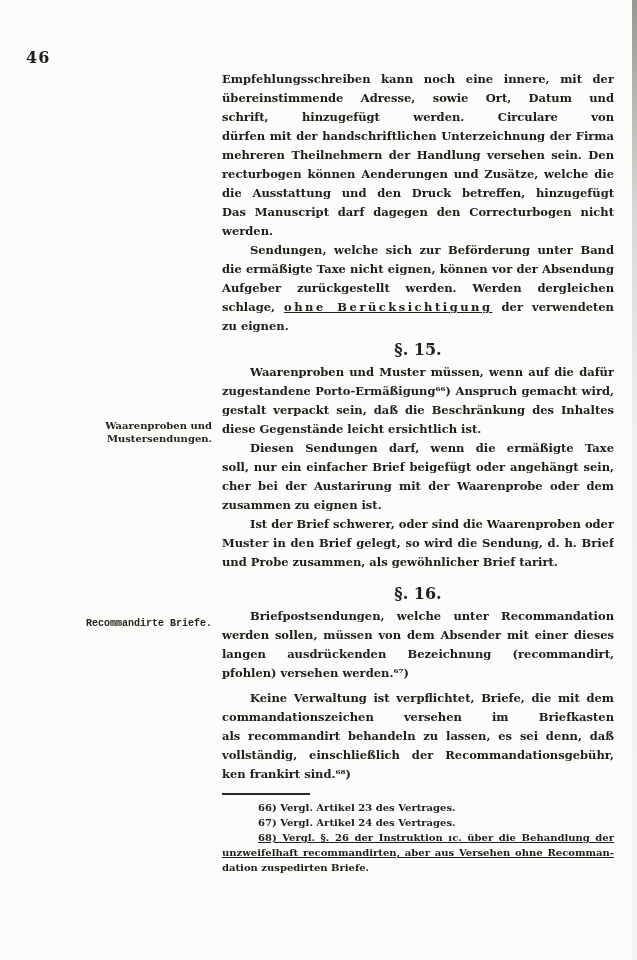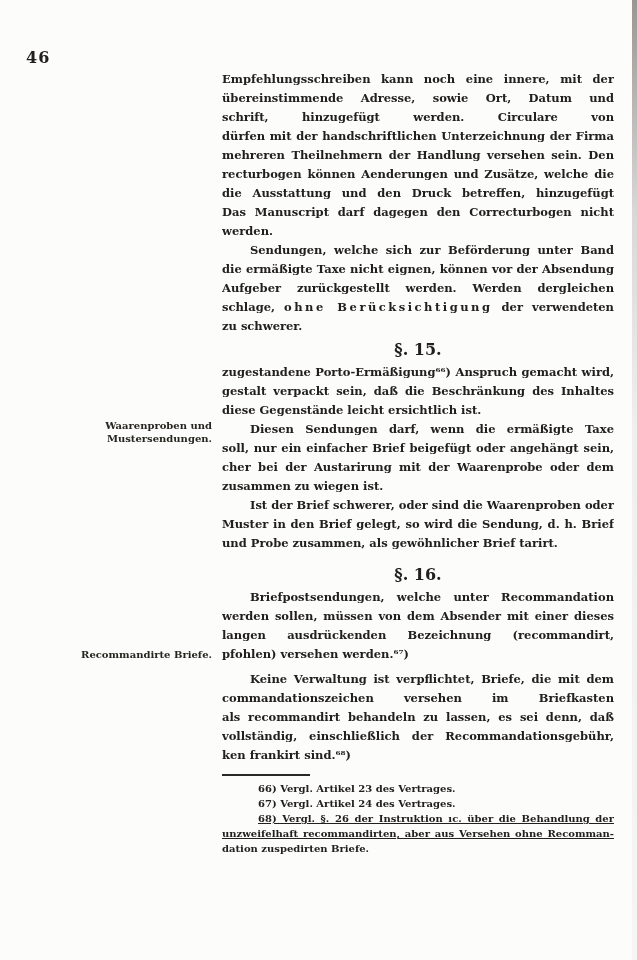--- a/index.html
+++ b/index.html
@@ -25,7 +25,7 @@
   }
   .ln.last { text-align: right; text-align-last: left; }
   .ln.ind { padding-left: 28px; }
-  .sperr { letter-spacing: 2.5px; }
+  .sperr { letter-spacing: 2.5px; text-decoration: underline; }
   .heading {
     height: 19px; text-align: center; text-align-last: center;
     font-size: 16px; font-weight: bold;

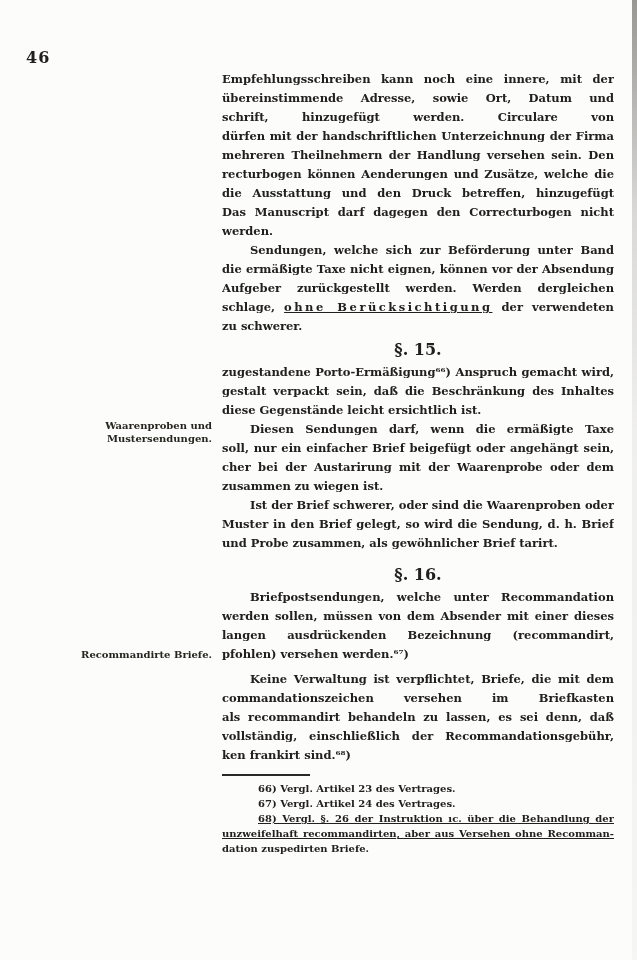--- a/index.html
+++ b/index.html
@@ -83,7 +83,7 @@
     <div class="ln">die ermäßigte Taxe nicht eignen, können vor der Absendung dem</div>
     <div class="ln">Aufgeber zurückgestellt werden. Werden dergleichen Sendungen</div>
     <div class="ln"><span>schlage, </span><span class="sperr">ohne Berücksichtigung</span><span> der verwendeten Kreuzbandmarken,</span></div>
-    <div class="ln last">zu schwerer.</div>
+    <div class="ln last">zu eignen.</div>
   </div>
 
   <div class="heading h15">§. 15.</div>

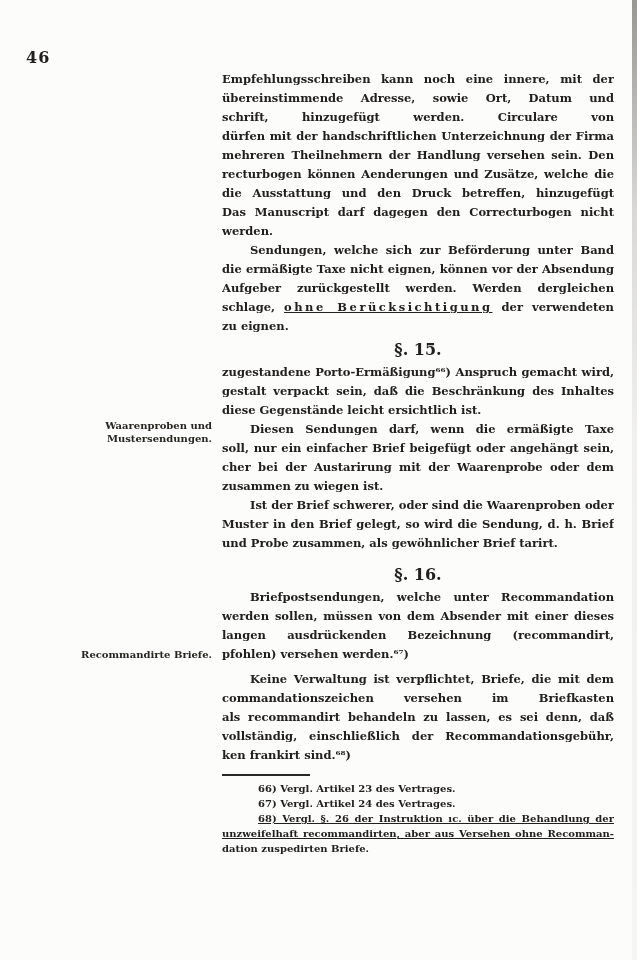--- a/index.html
+++ b/index.html
@@ -89,6 +89,7 @@
   <div class="heading h15">§. 15.</div>
 
   <div>
+    <div class="ln ind">Waarenproben und Muster müssen, wenn auf die dafür</div>
     <div class="ln">zugestandene Porto-Ermäßigung⁶⁶) Anspruch gemacht wird, der-</div>
     <div class="ln">gestalt verpackt sein, daß die Beschränkung des Inhaltes auf</div>
     <div class="ln last">diese Gegenstände leicht ersichtlich ist.</div>

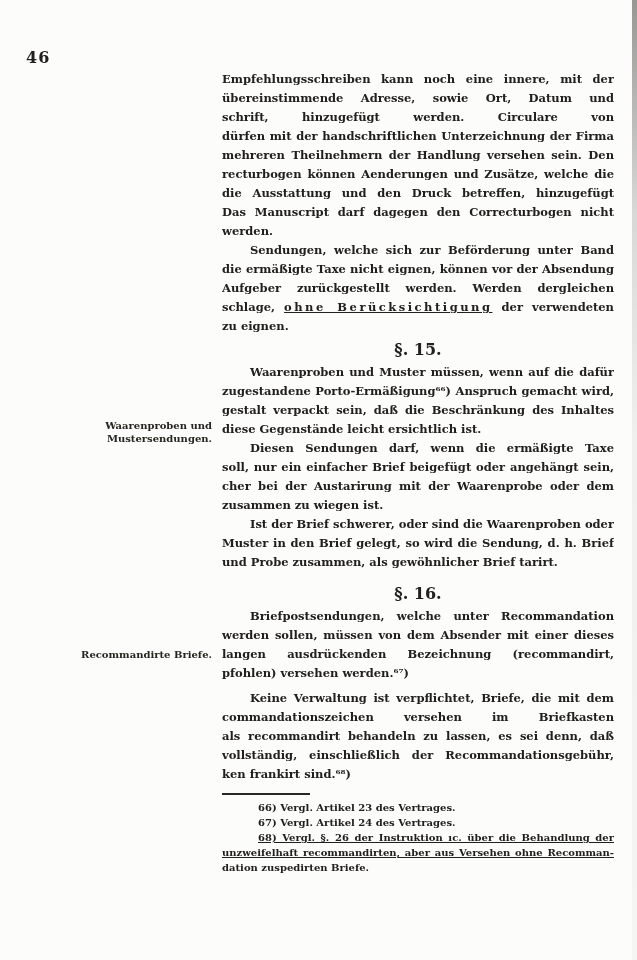--- a/index.html
+++ b/index.html
@@ -99,7 +99,7 @@
     <div class="ln ind">Diesen Sendungen darf, wenn die ermäßigte Taxe eintreten</div>
     <div class="ln">soll, nur ein einfacher Brief beigefügt oder angehängt sein, wel-</div>
     <div class="ln">cher bei der Austarirung mit der Waarenprobe oder dem Muster</div>
-    <div class="ln last">zusammen zu wiegen ist.</div>
+    <div class="ln last">zusammen zu eignen ist.</div>
   </div>
 
   <div>

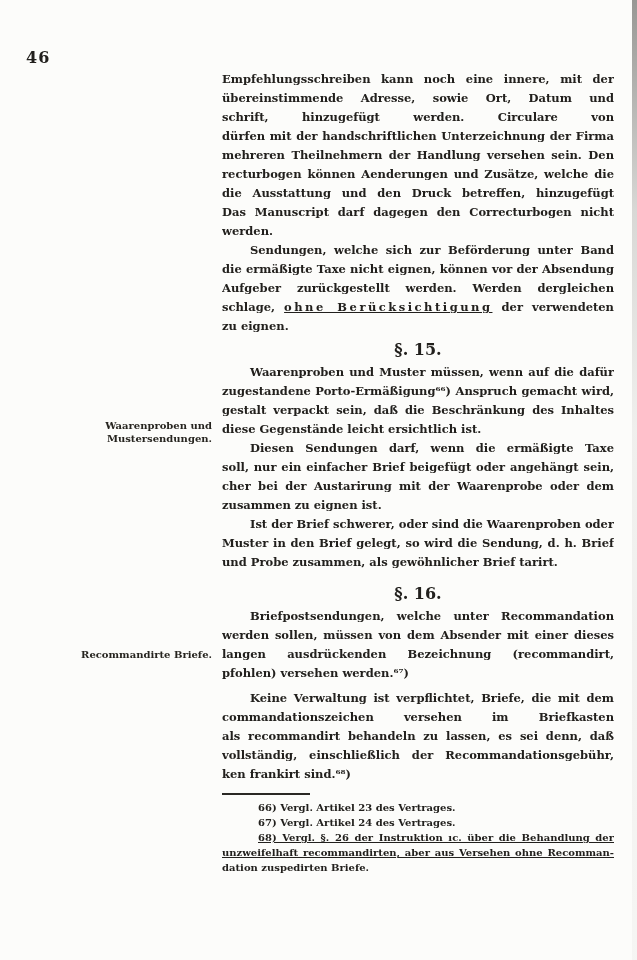--- a/index.html
+++ b/index.html
@@ -39,7 +39,7 @@
     line-height: 13px; color: #26241f;
   }
   .margin-note.n15 { top: 383px; margin-top: 36px; }
-  .margin-note.n16 { top: 648px; }
+  .margin-note.n16 { top: 617px; font-family: Liberation Mono, monospace; }
   .footnotes { margin-top: 9px; font-size: 10px; line-height: 15px; }
   .fn-rule {
     width: 88px; height: 0; border-top: 2px solid #2a2824;

